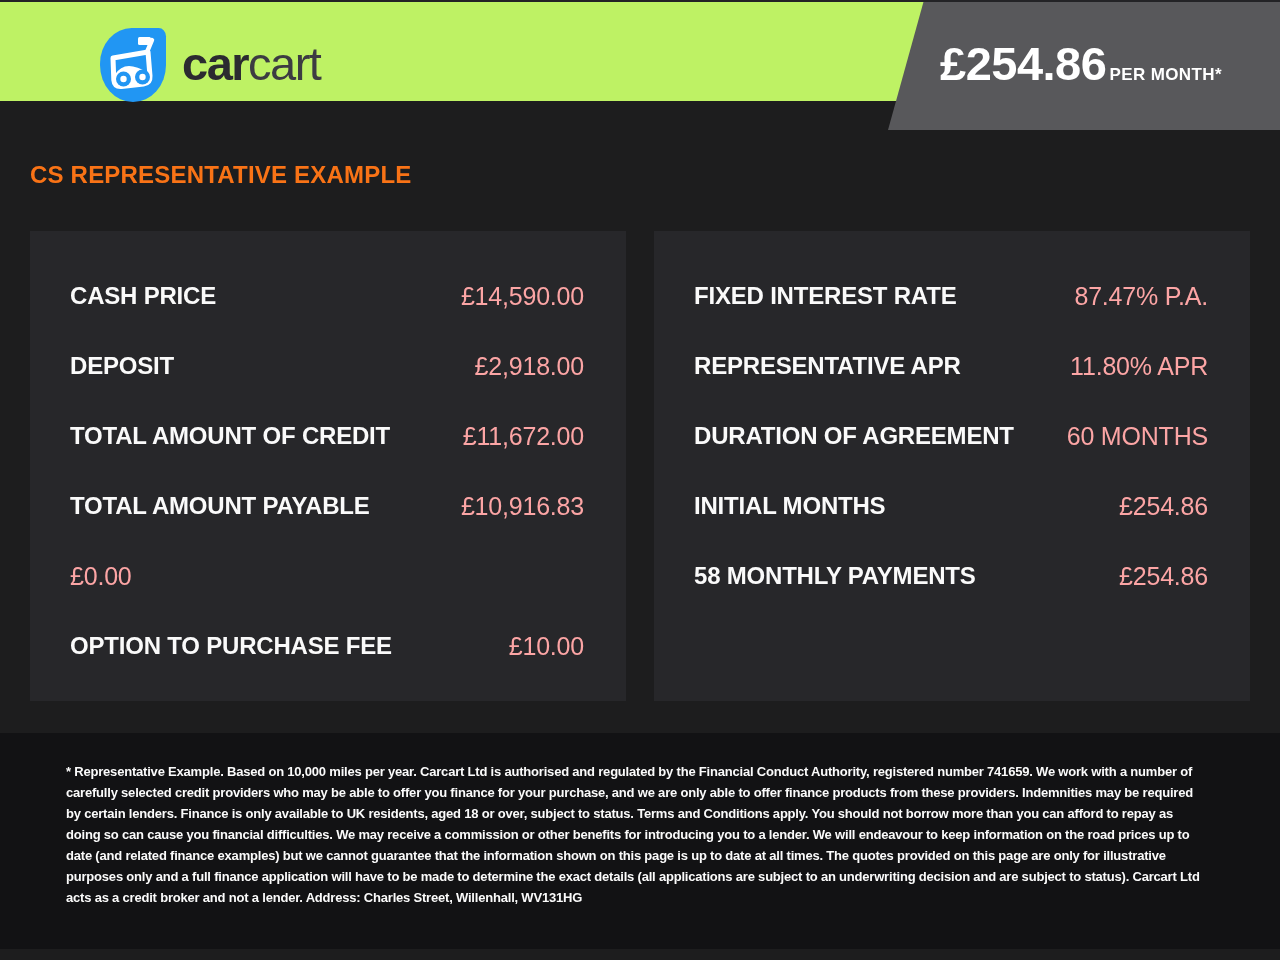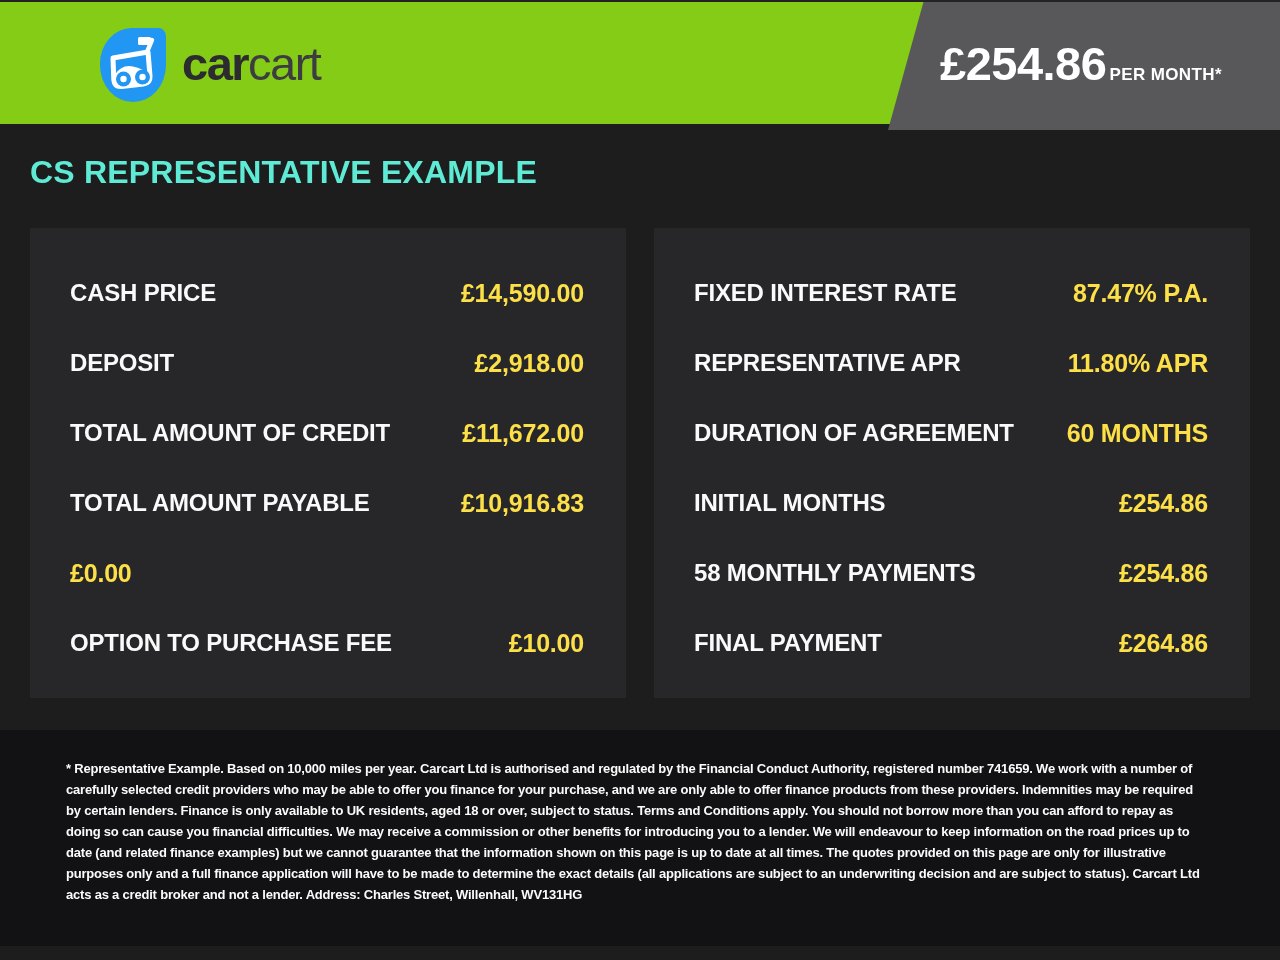--- a/index.html
+++ b/index.html
@@ -11,7 +11,7 @@
   }
 
   
-  .header { position:relative; height:124px; background:#84cc16; }
+  .header { position:relative; height:101px; background:#bef264; }
   .top-line { position:absolute; top:0; left:0; right:0; height:2px; background:#232326; z-index:6; }
   .brand { position:absolute; left:100px; top:0; height:130px; display:flex; align-items:center; cursor:pointer; }
   .brand-icon { width:66px; height:74px; background:#2196f3; border-radius:52% 12% 54% 54%; position:relative; flex:0 0 auto; }

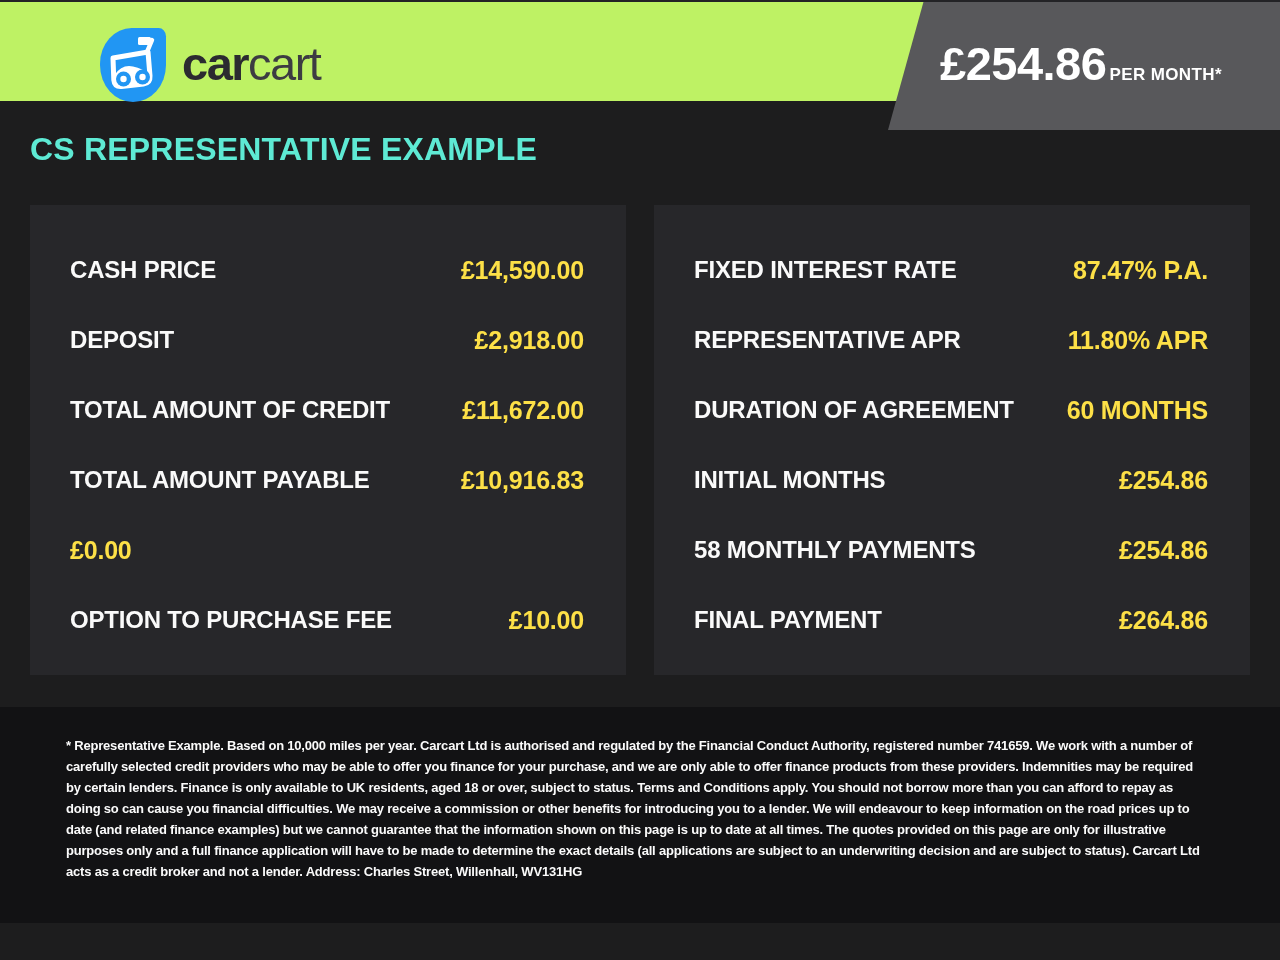--- a/index.html
+++ b/index.html
@@ -33,7 +33,7 @@
 
   
   .main { padding:0 30px; }
-  .heading { padding-top:32px; font-size:32px; line-height:32px; font-weight:700; color:#5eead4; letter-spacing:0.2px; }
+  .heading { padding-top:58px; font-size:24px; line-height:32px; font-weight:700; color:#f97316; letter-spacing:0.2px; }
   .panels { display:flex; gap:28px; margin-top:40px; }
   .panel {
     flex:1; height:470px; background:#27272a;

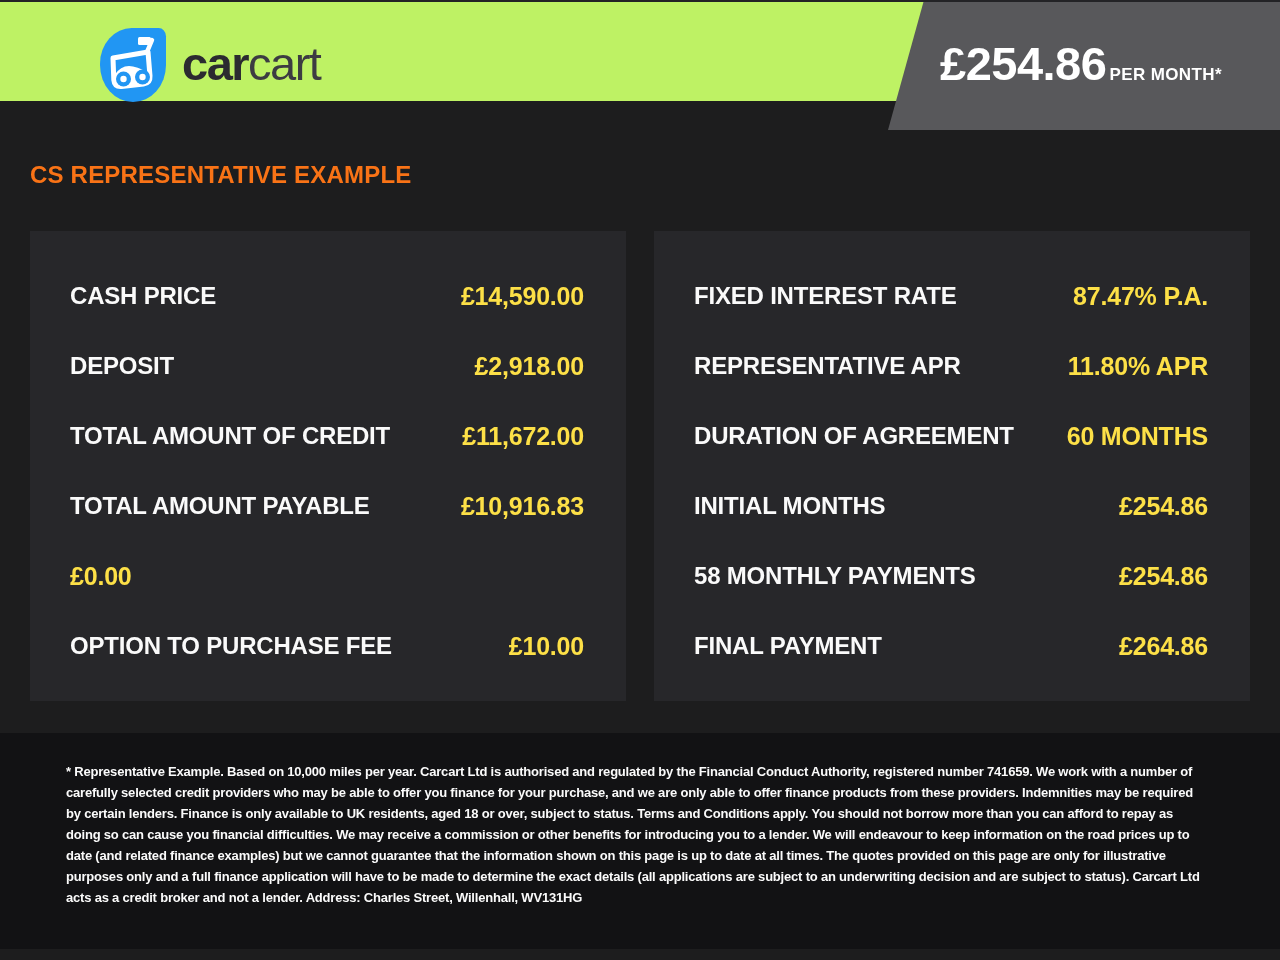--- a/index.html
+++ b/index.html
@@ -42,7 +42,7 @@
   }
   .frow { height:70px; display:flex; justify-content:space-between; align-items:center; }
   .flbl { font-size:24px; font-weight:700; color:#fafafa; letter-spacing:-0.2px; white-space:nowrap; }
-  .fval { font-size:25px; font-weight:700; color:#fde047; letter-spacing:-0.2px; white-space:nowrap; }
+  .fval { font-size:25px; font-weight:400; color:#fca5a5; letter-spacing:-0.2px; white-space:nowrap; }
 
   
   .footer { margin-top:32px; background:#121214; height:216px; padding:28px 30px 0; }

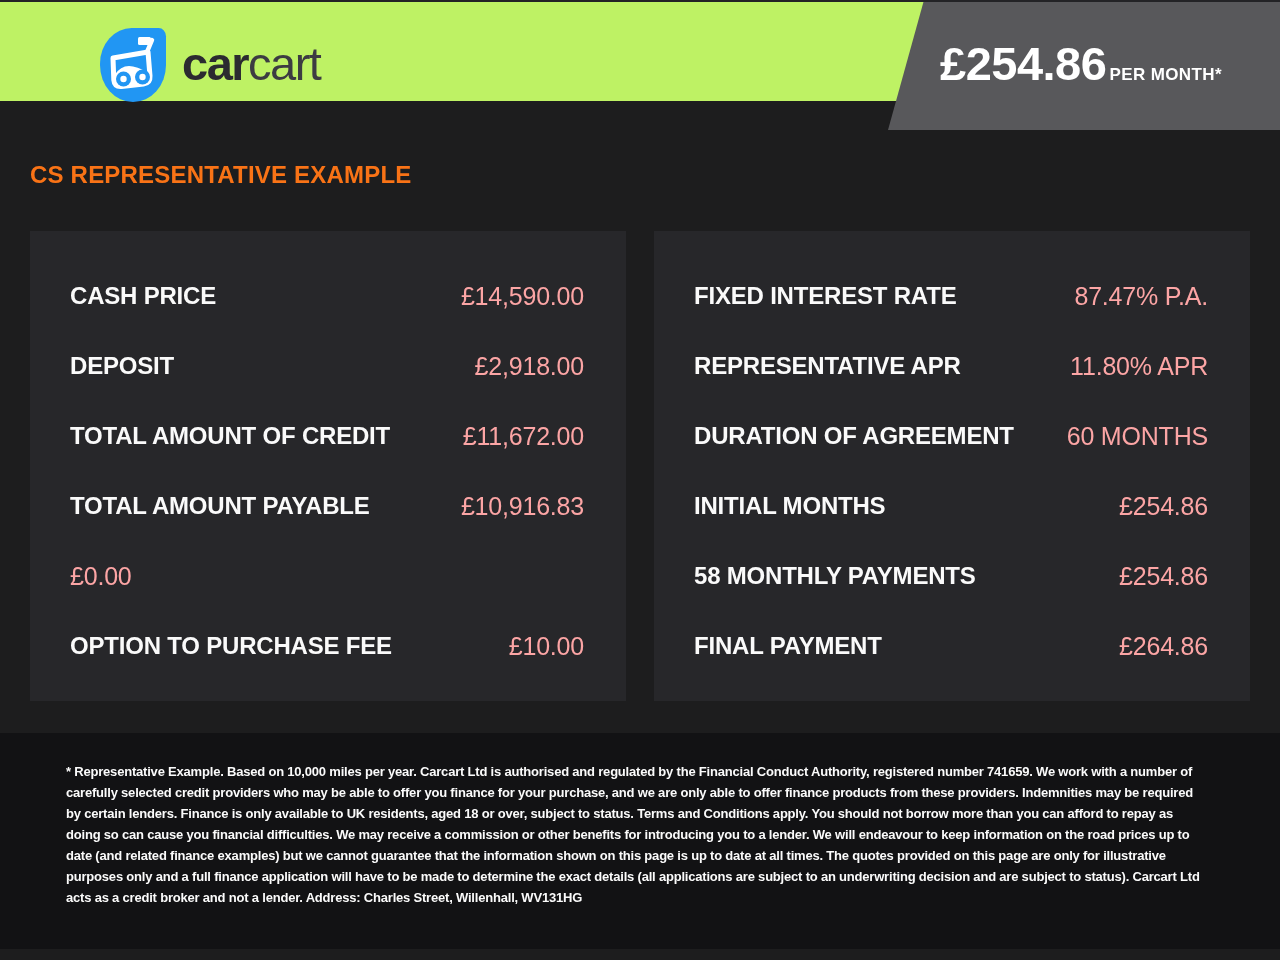--- a/index.html
+++ b/index.html
@@ -133,10 +133,6 @@
         <span class="flbl">58 MONTHLY PAYMENTS</span>
         <span class="fval">£254.86</span>
       </div>
-      <div class="frow">
-        <span class="flbl">FINAL PAYMENT</span>
-        <span class="fval">£264.86</span>
-      </div>
     </div>
 
   </div>

